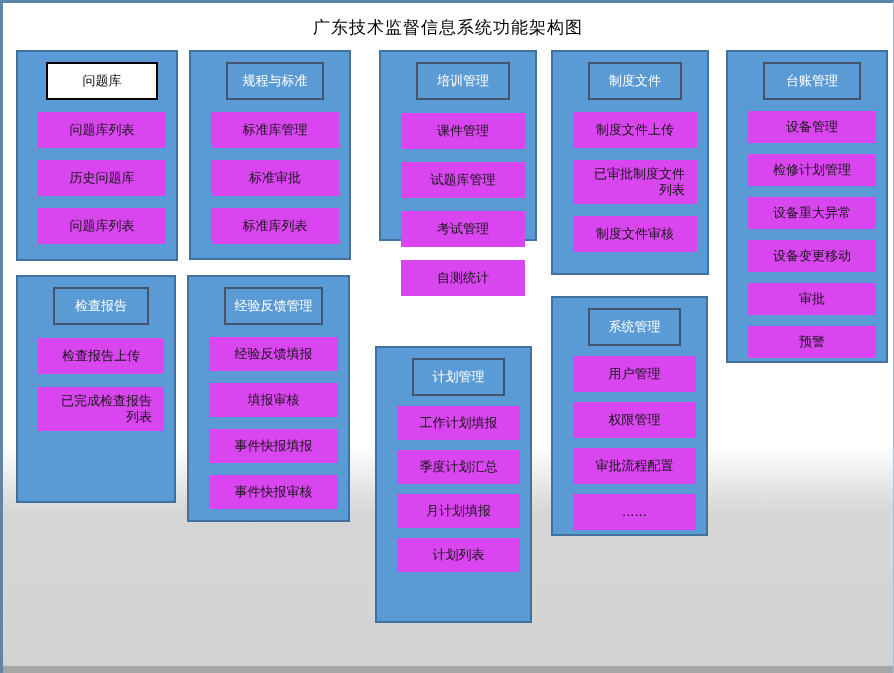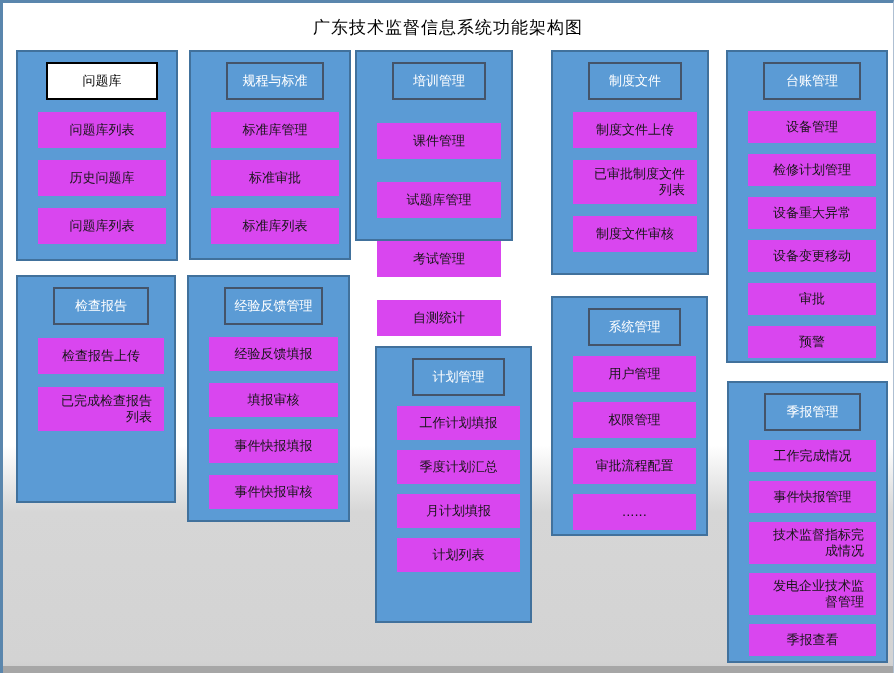--- a/index.html
+++ b/index.html
@@ -87,7 +87,7 @@
     <div class="module">标准库列表</div>
   </div>
 
-  <div class="panel" style="left:352px;top:47px;width:158px;height:191px;gap:23px;--ih:36px">
+  <div class="panel" style="left:376px;top:47px;width:158px;height:191px;gap:13px;--ih:36px">
     <div class="panel-header">培训管理</div>
     <div class="module">课件管理</div>
     <div class="module">试题库管理</div>

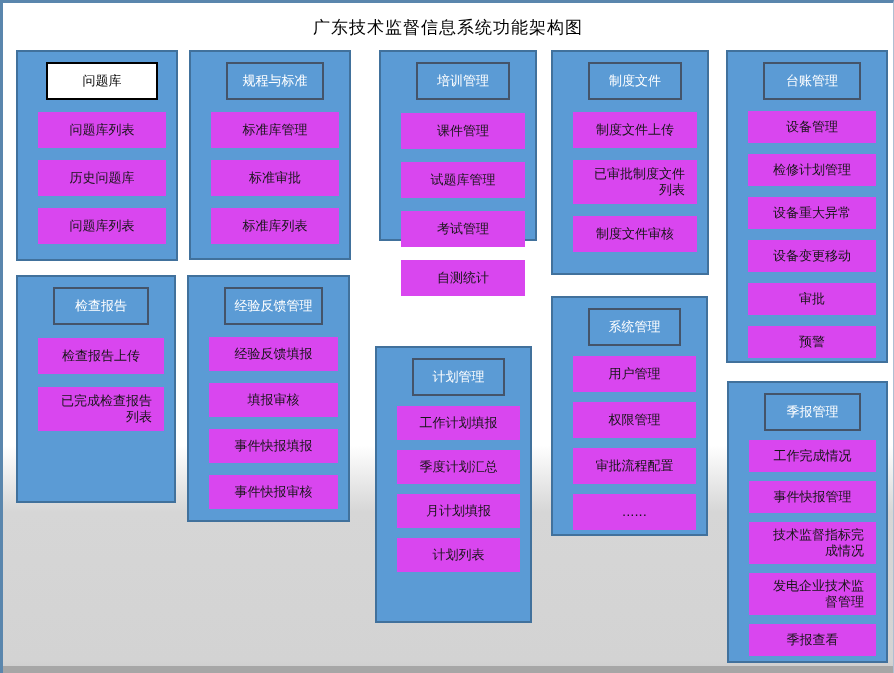--- a/index.html
+++ b/index.html
@@ -142,14 +142,6 @@
     <div class="module">......</div>
   </div>
 
-  <div class="panel" style="left:724px;top:378px;width:161px;height:282px;gap:9px;--ih:32px">
-    <div class="panel-header">季报管理</div>
-    <div class="module">工作完成情况</div>
-    <div class="module">事件快报管理</div>
-    <div class="module tall2">技术监督指标完成情况</div>
-    <div class="module tall2">发电企业技术监督管理</div>
-    <div class="module">季报查看</div>
-  </div>
 
   <div class="bottom-bar"></div>
 </div>

